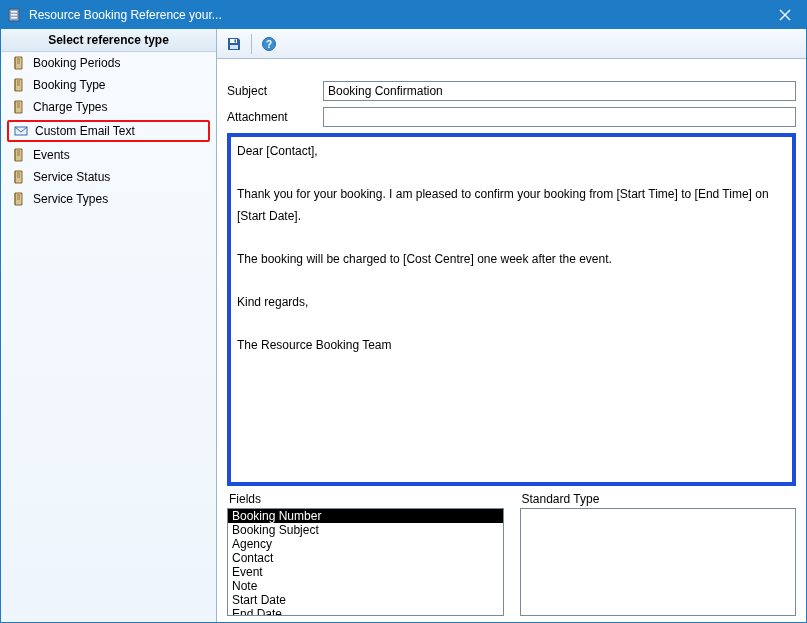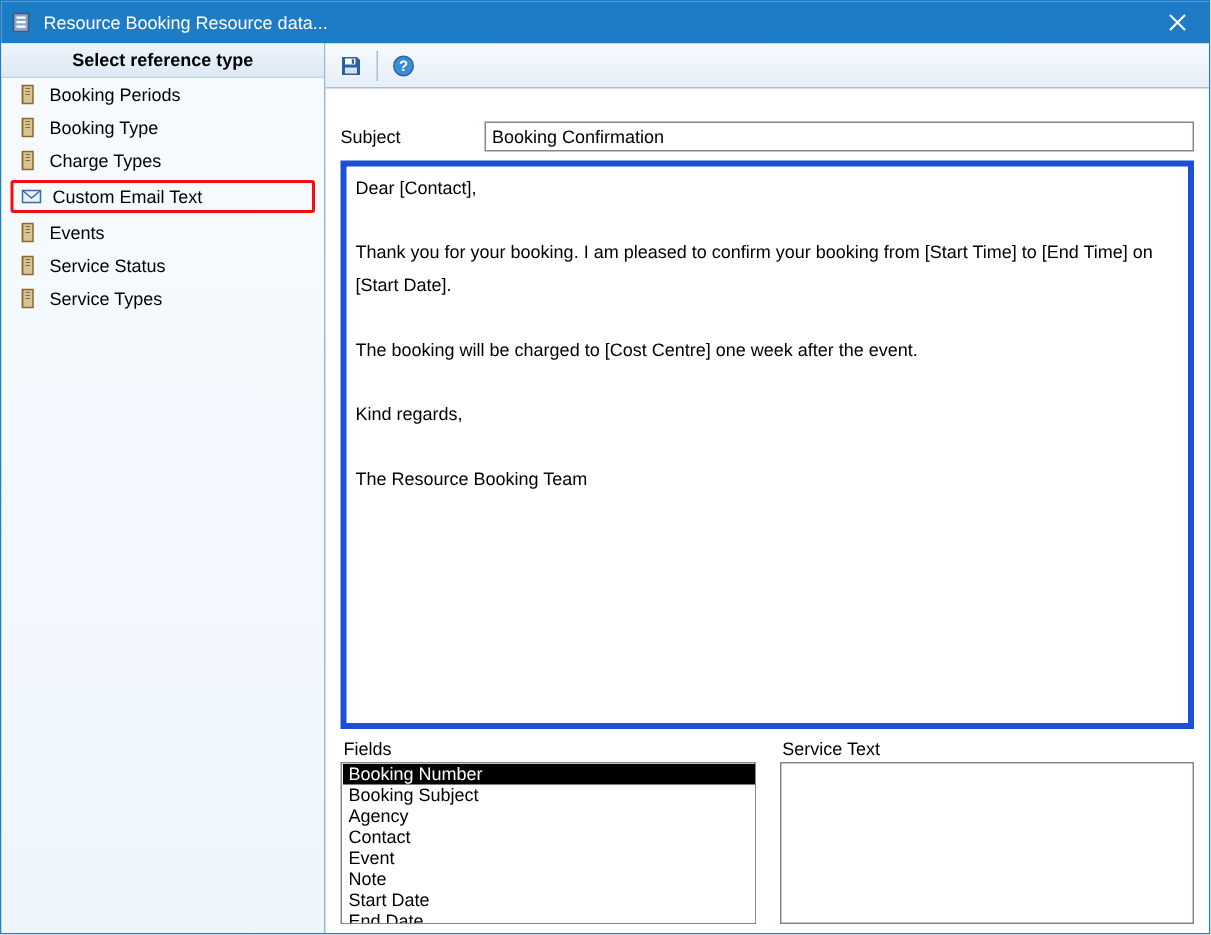--- a/index.html
+++ b/index.html
@@ -186,7 +186,7 @@
         <rect x="4" y="10" width="6" height="1.5" fill="#fff"></rect>
       </svg>
     </span>
-    <span class="title">Resource Booking Resource data...</span>
+    <span class="title">Resource Booking Reference your...</span>
     <div class="close">
       <svg width="12" height="12" viewBox="0 0 12 12">
         <path d="M1 1 L11 11 M11 1 L1 11" stroke="#fff" stroke-width="1.4"></path>

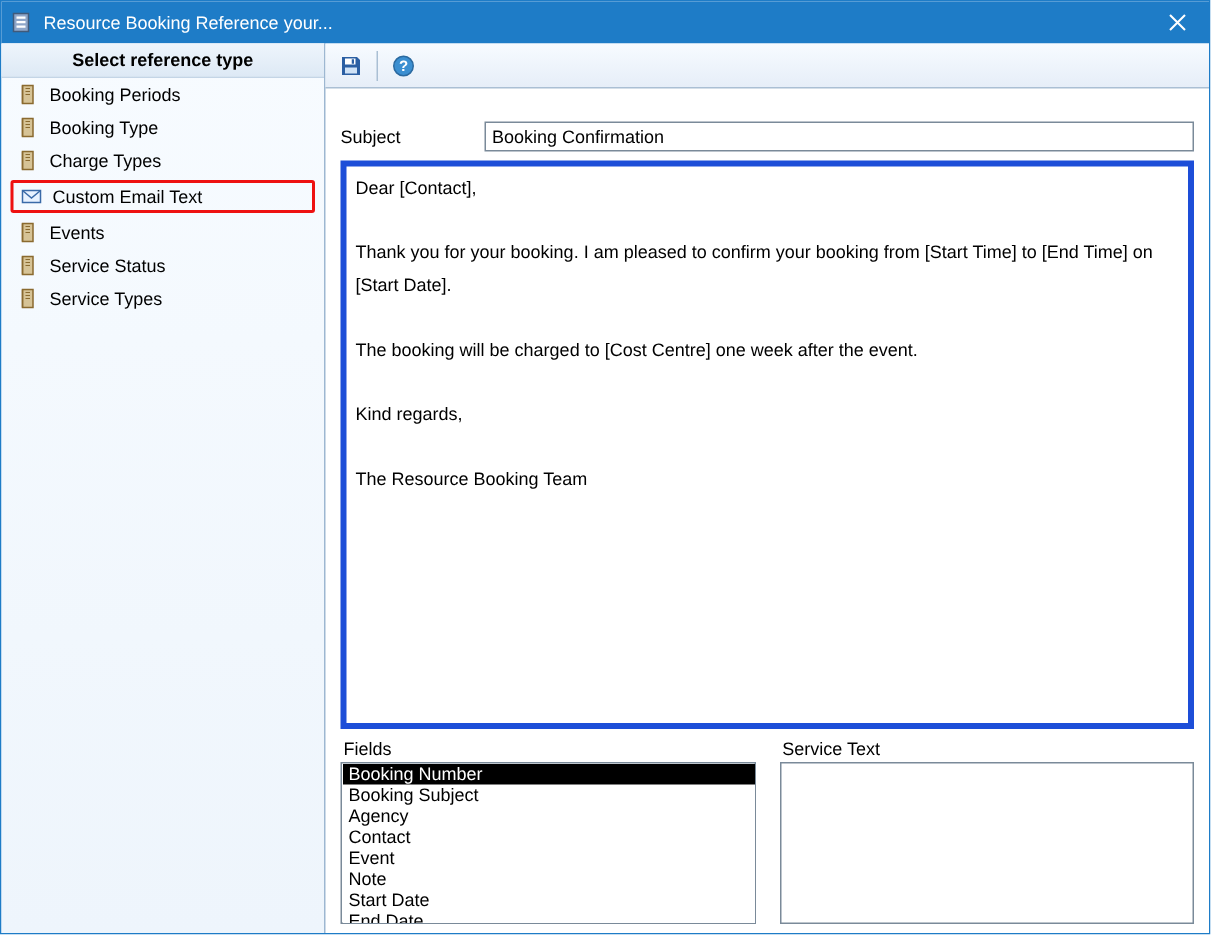--- a/index.html
+++ b/index.html
@@ -304,6 +304,10 @@
           <input type="text" value="Booking Confirmation" style="">
         </div>
 
+        <div class="form-row">
+          <label>Attachment</label>
+          <input type="text" value="" style="">
+        </div>
 
         <div class="editor">Dear [Contact],
 

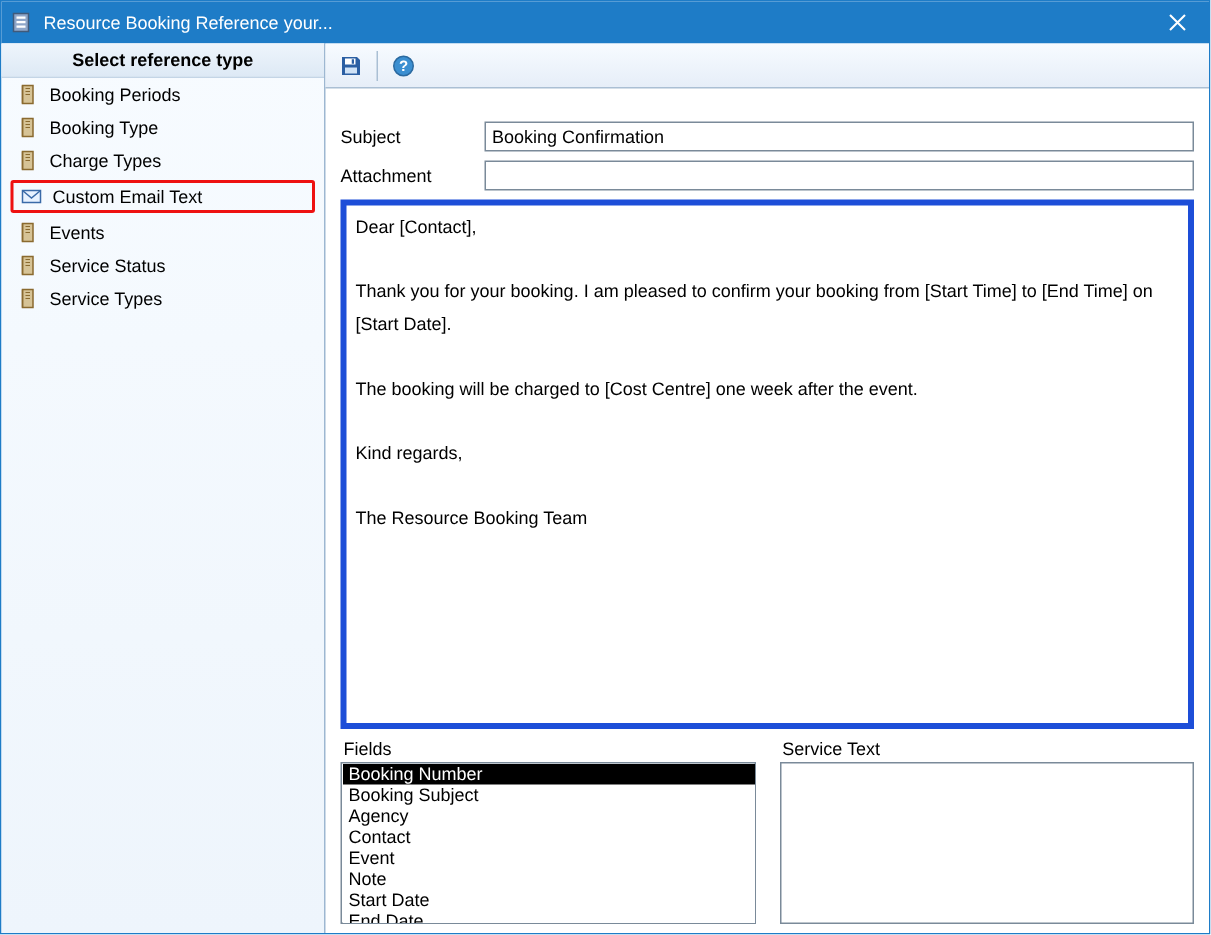--- a/index.html
+++ b/index.html
@@ -336,7 +336,7 @@
           </div>
 
           <div class="panel">
-            <div class="panel-title">Service Text</div>
+            <div class="panel-title">Standard Type</div>
             <div class="listbox" id="stdtext-list"></div>
           </div>
 

